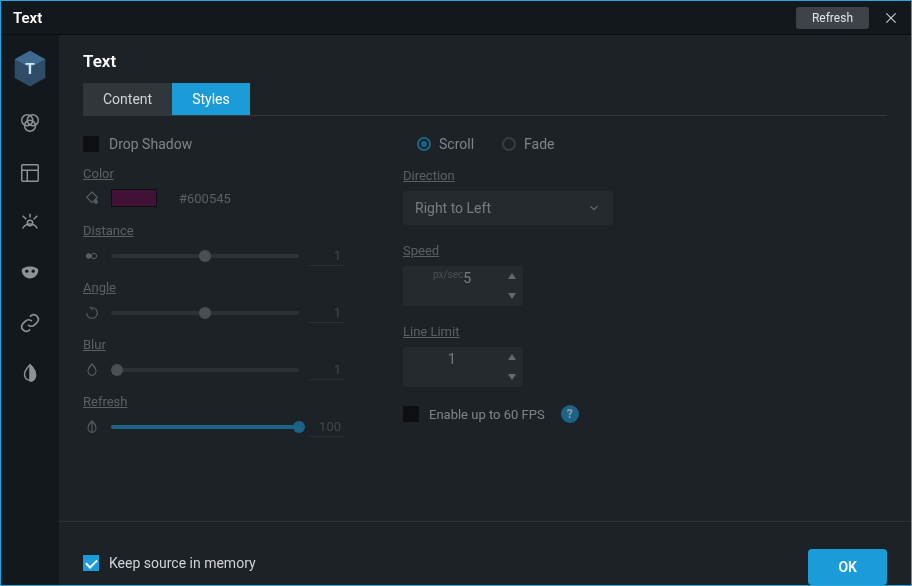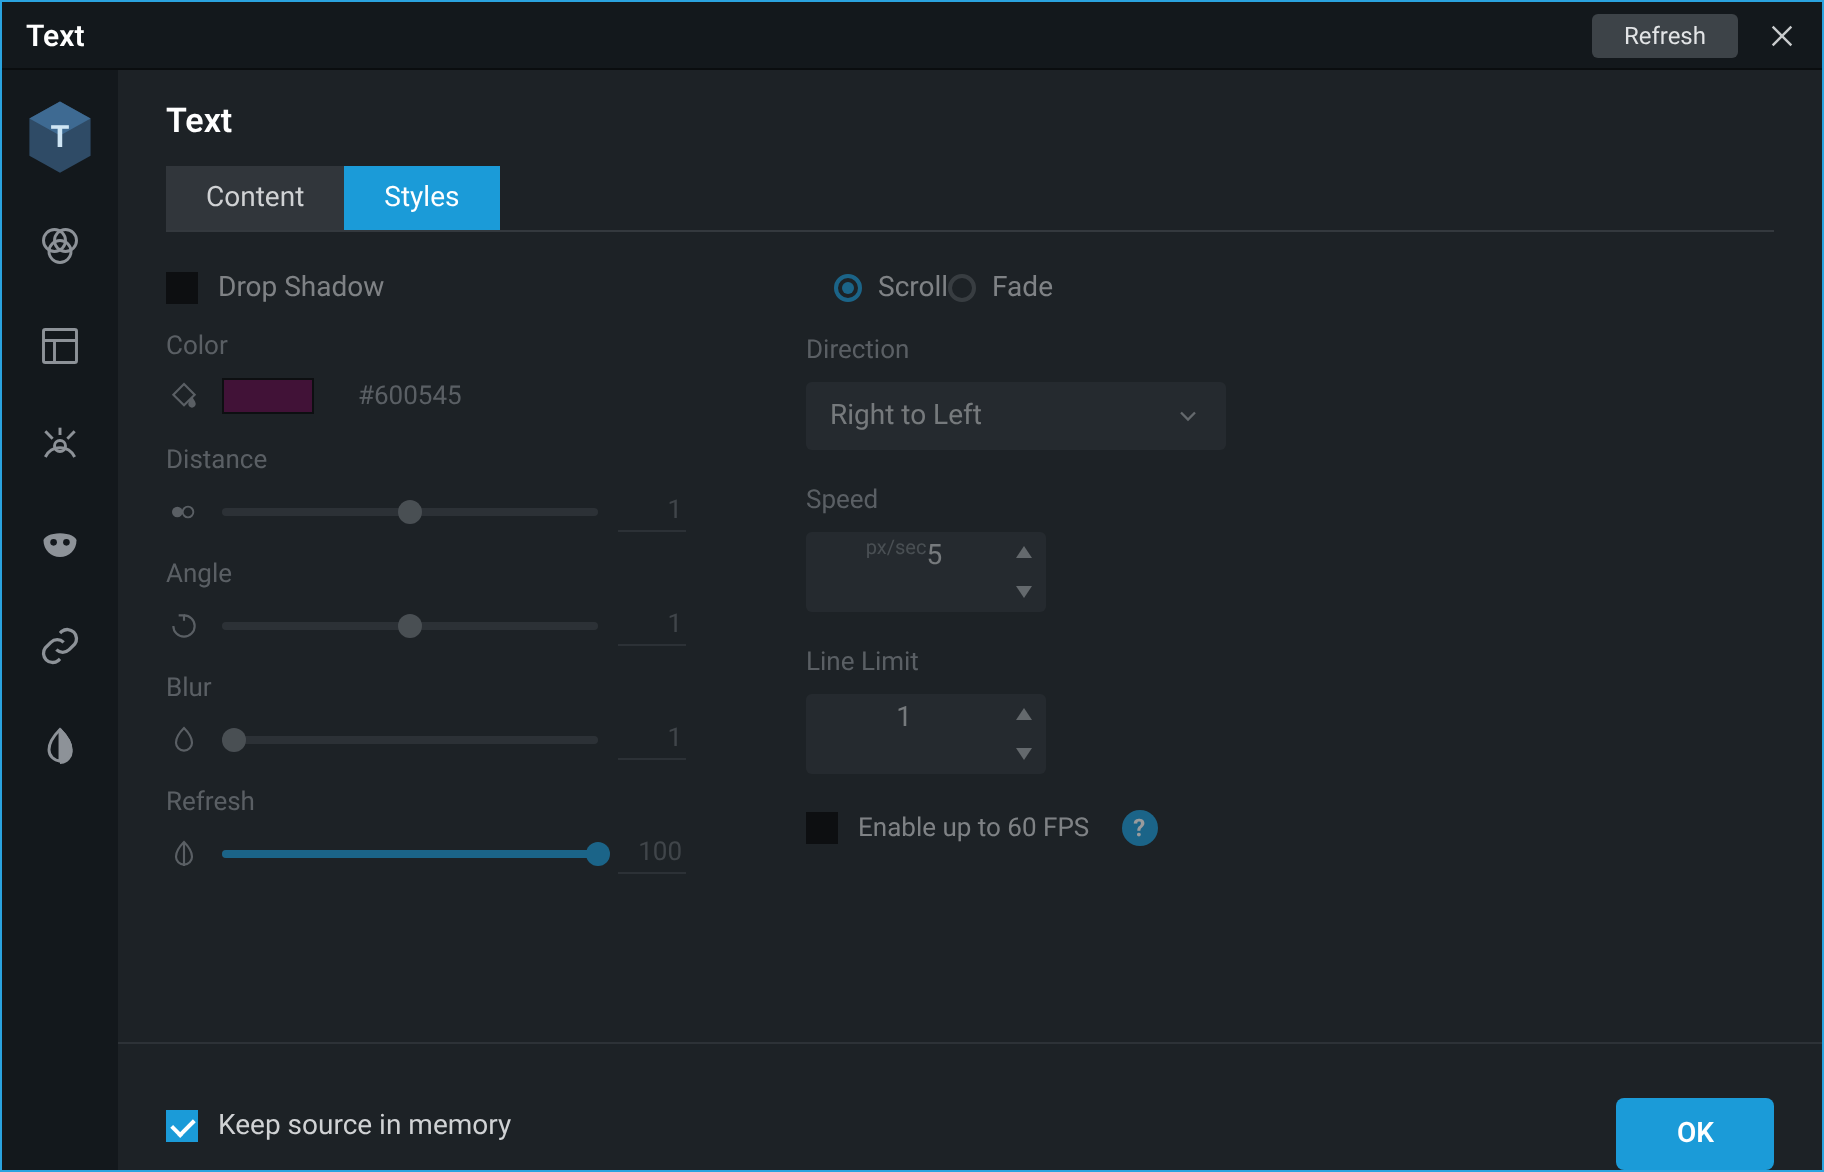--- a/index.html
+++ b/index.html
@@ -203,7 +203,7 @@
   }
 
   
-  .radio-row { display:flex; margin: 0 0 16px 14px; }
+  .radio-row { display:flex; gap: 28px; margin: 0 0 16px 14px; }
   .radio { display:flex; align-items:center; gap:8px; cursor:pointer; }
   .radio .dot {
     width:14px; height:14px; border-radius:50%;

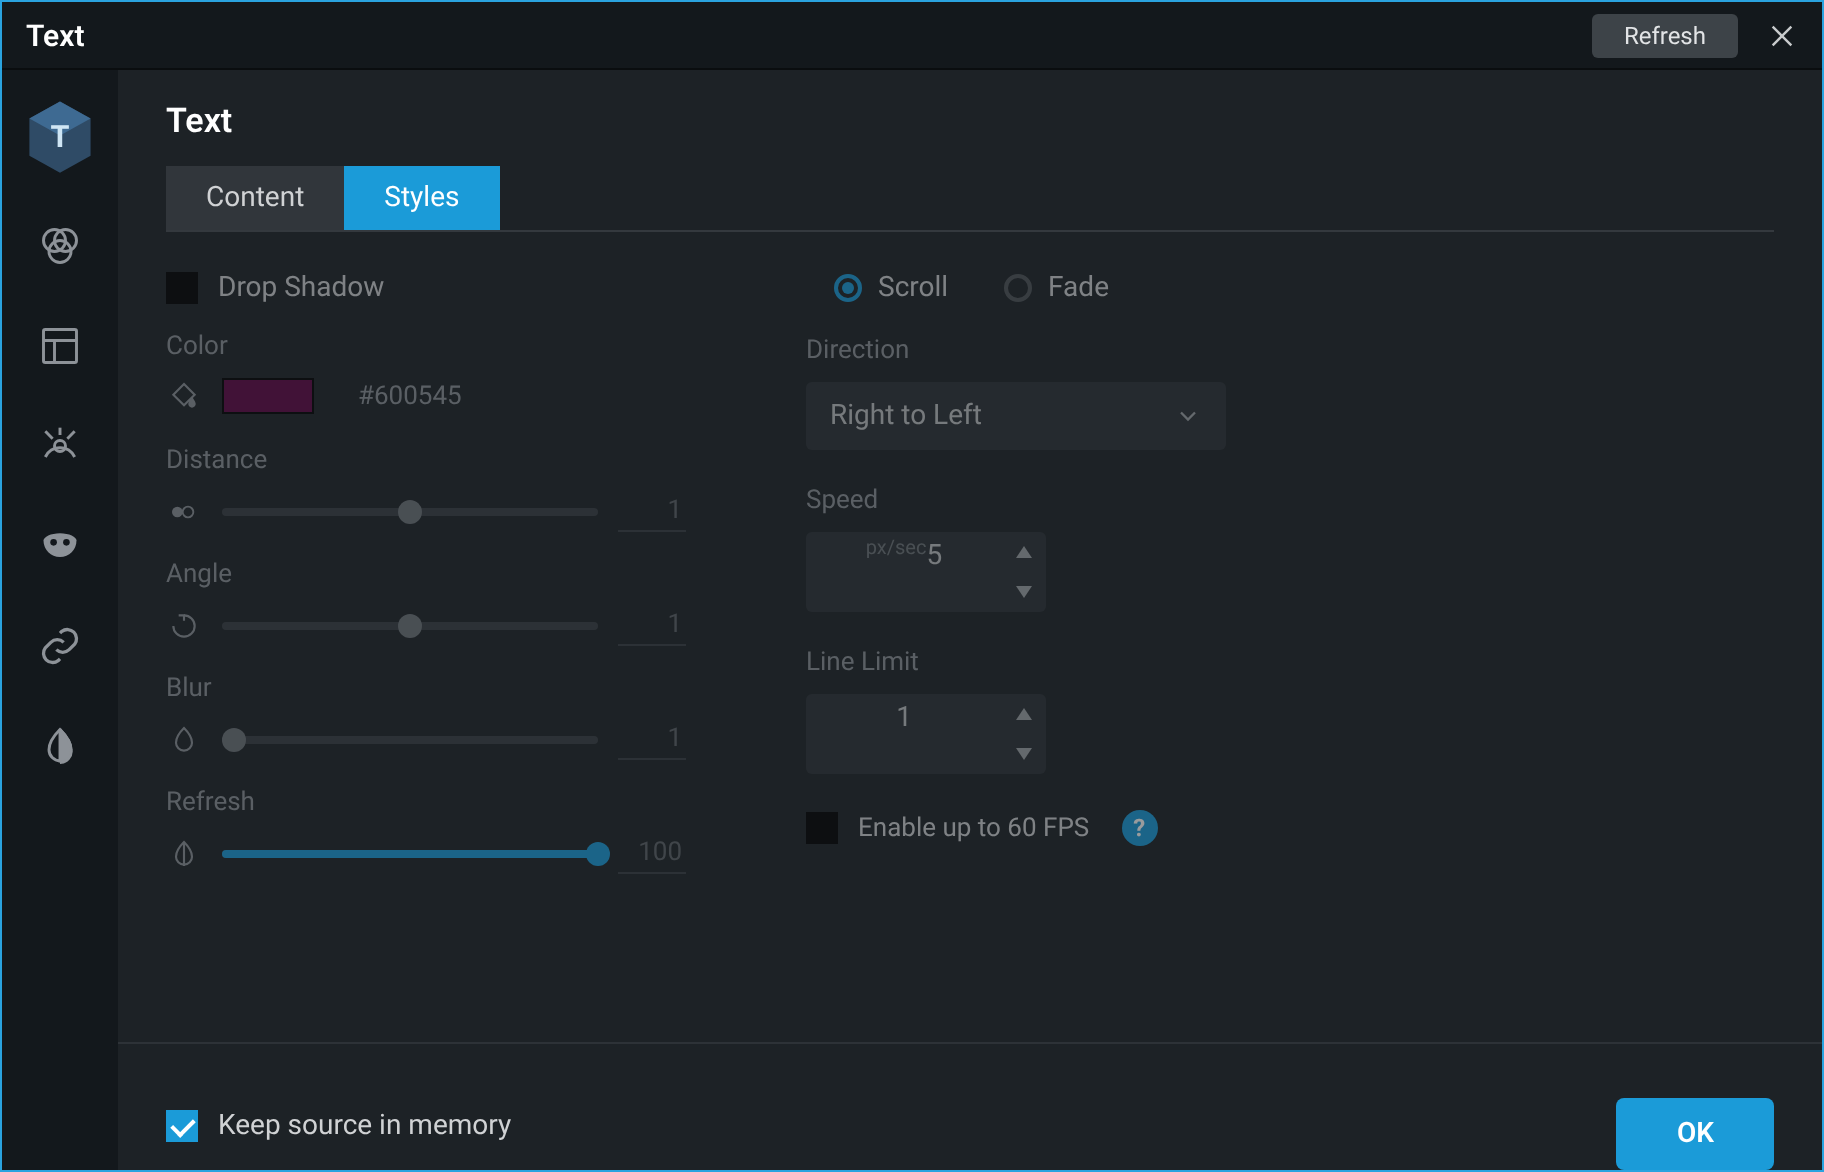--- a/index.html
+++ b/index.html
@@ -151,6 +151,7 @@
     font-size: 13px;
     color: #8d9298;
     margin: 4px 0 8px 0;
+    text-decoration: underline;
   }
 
   .colorrow {

